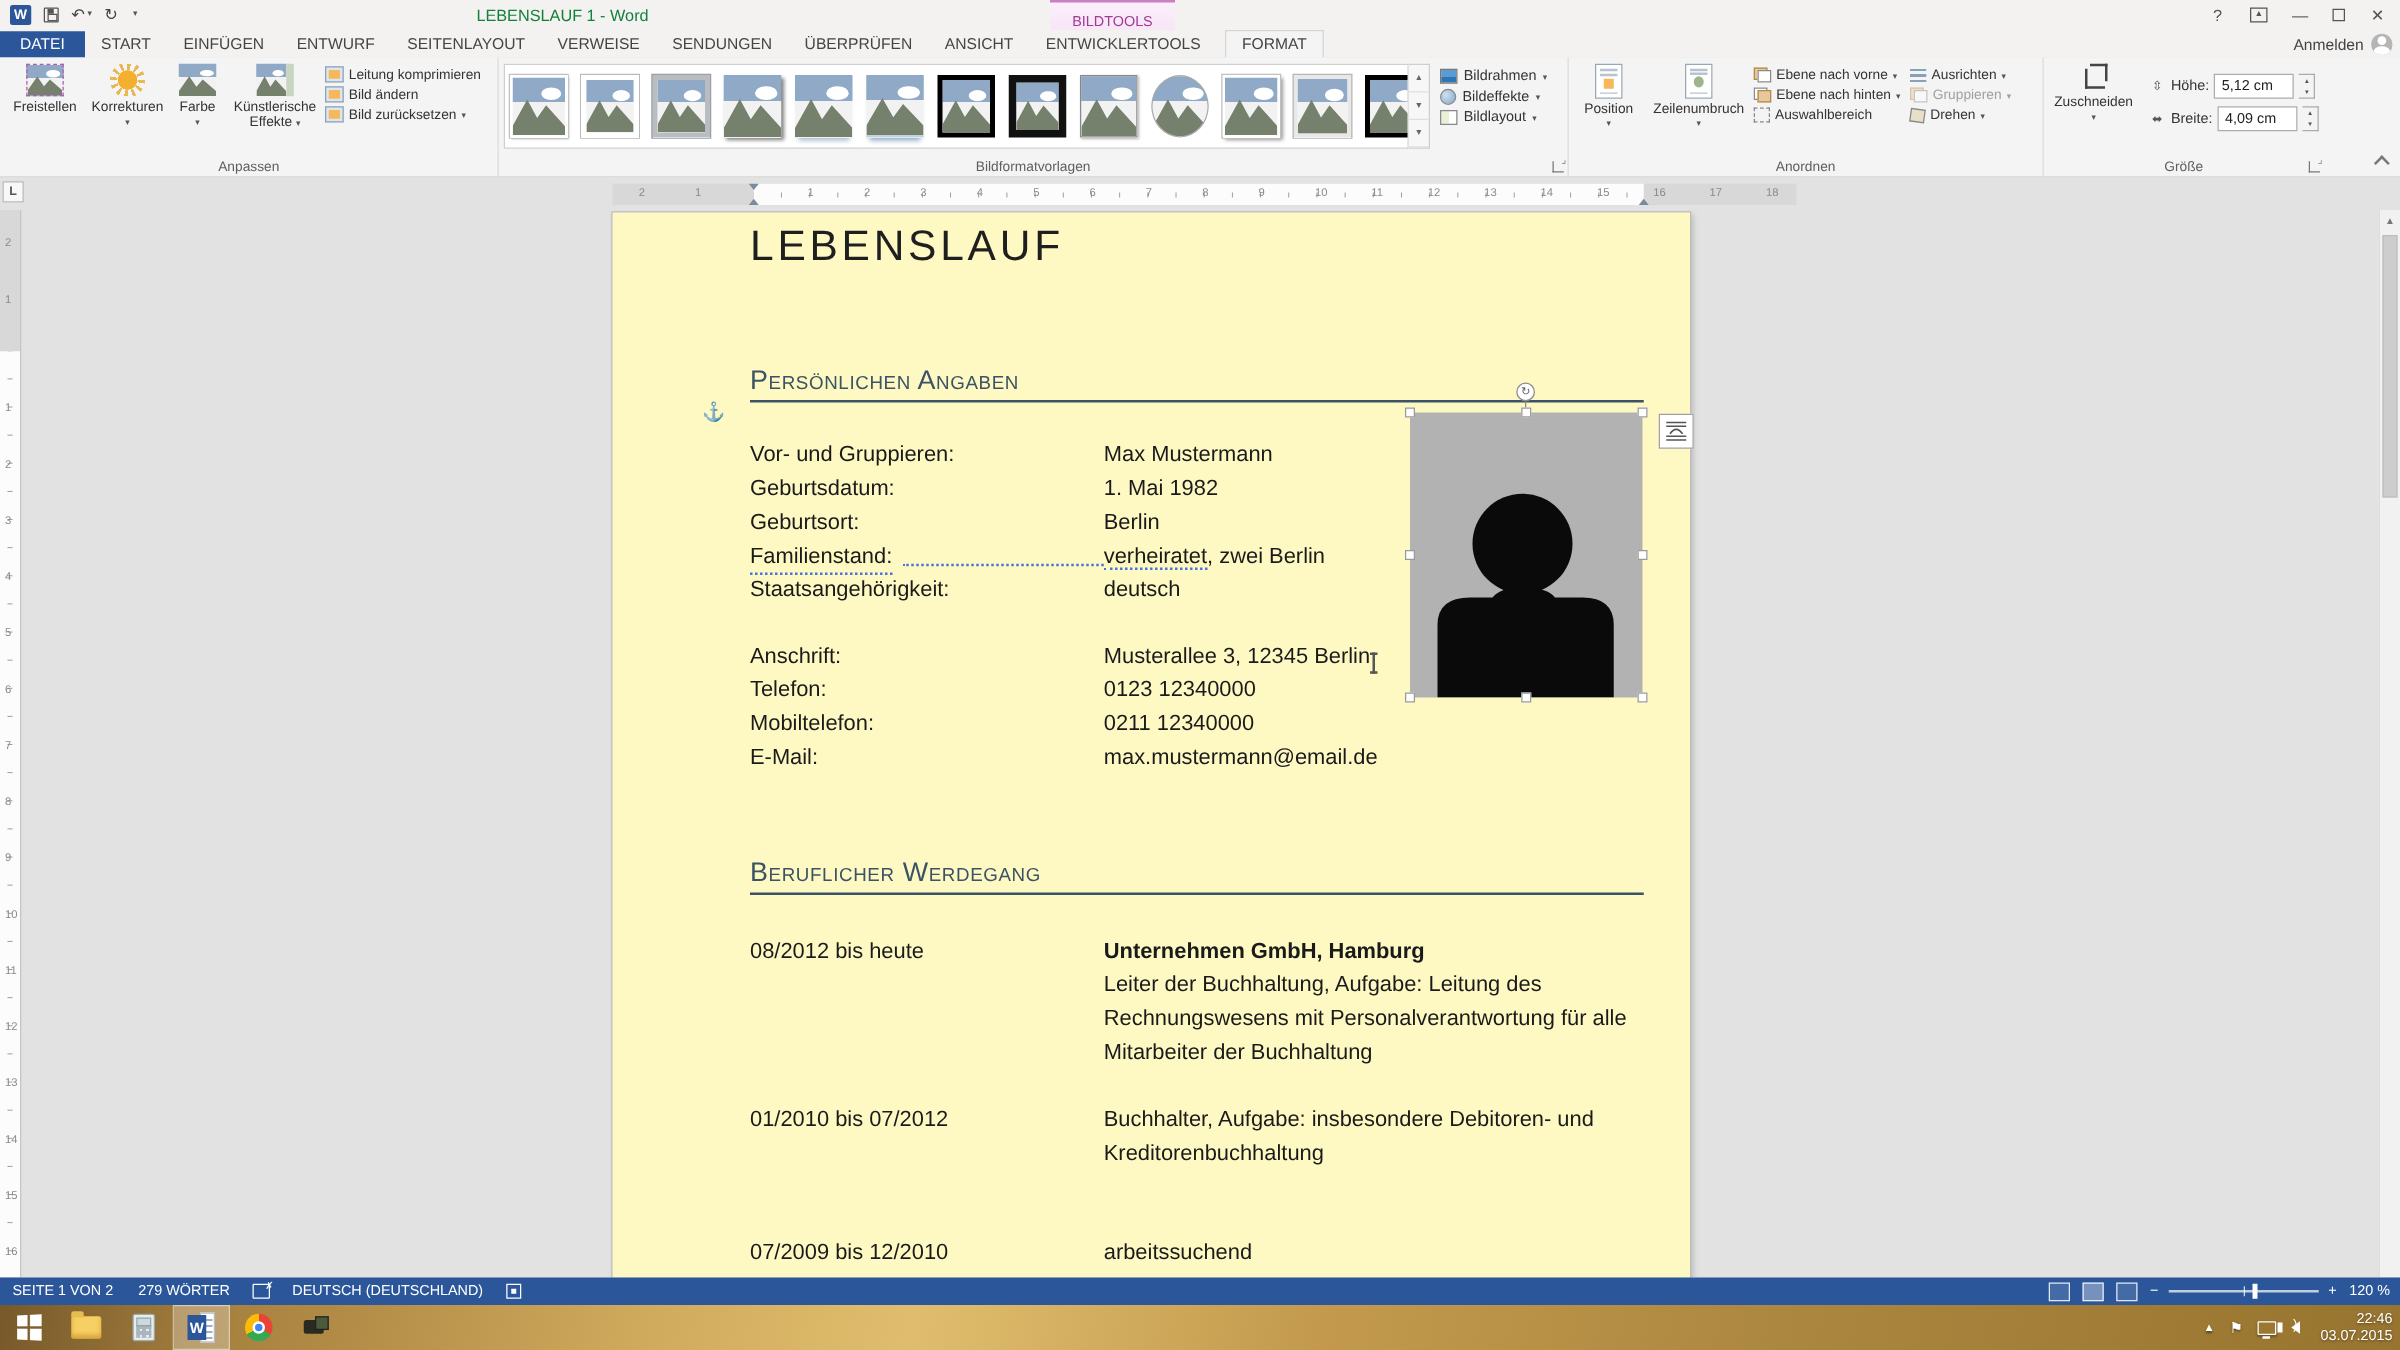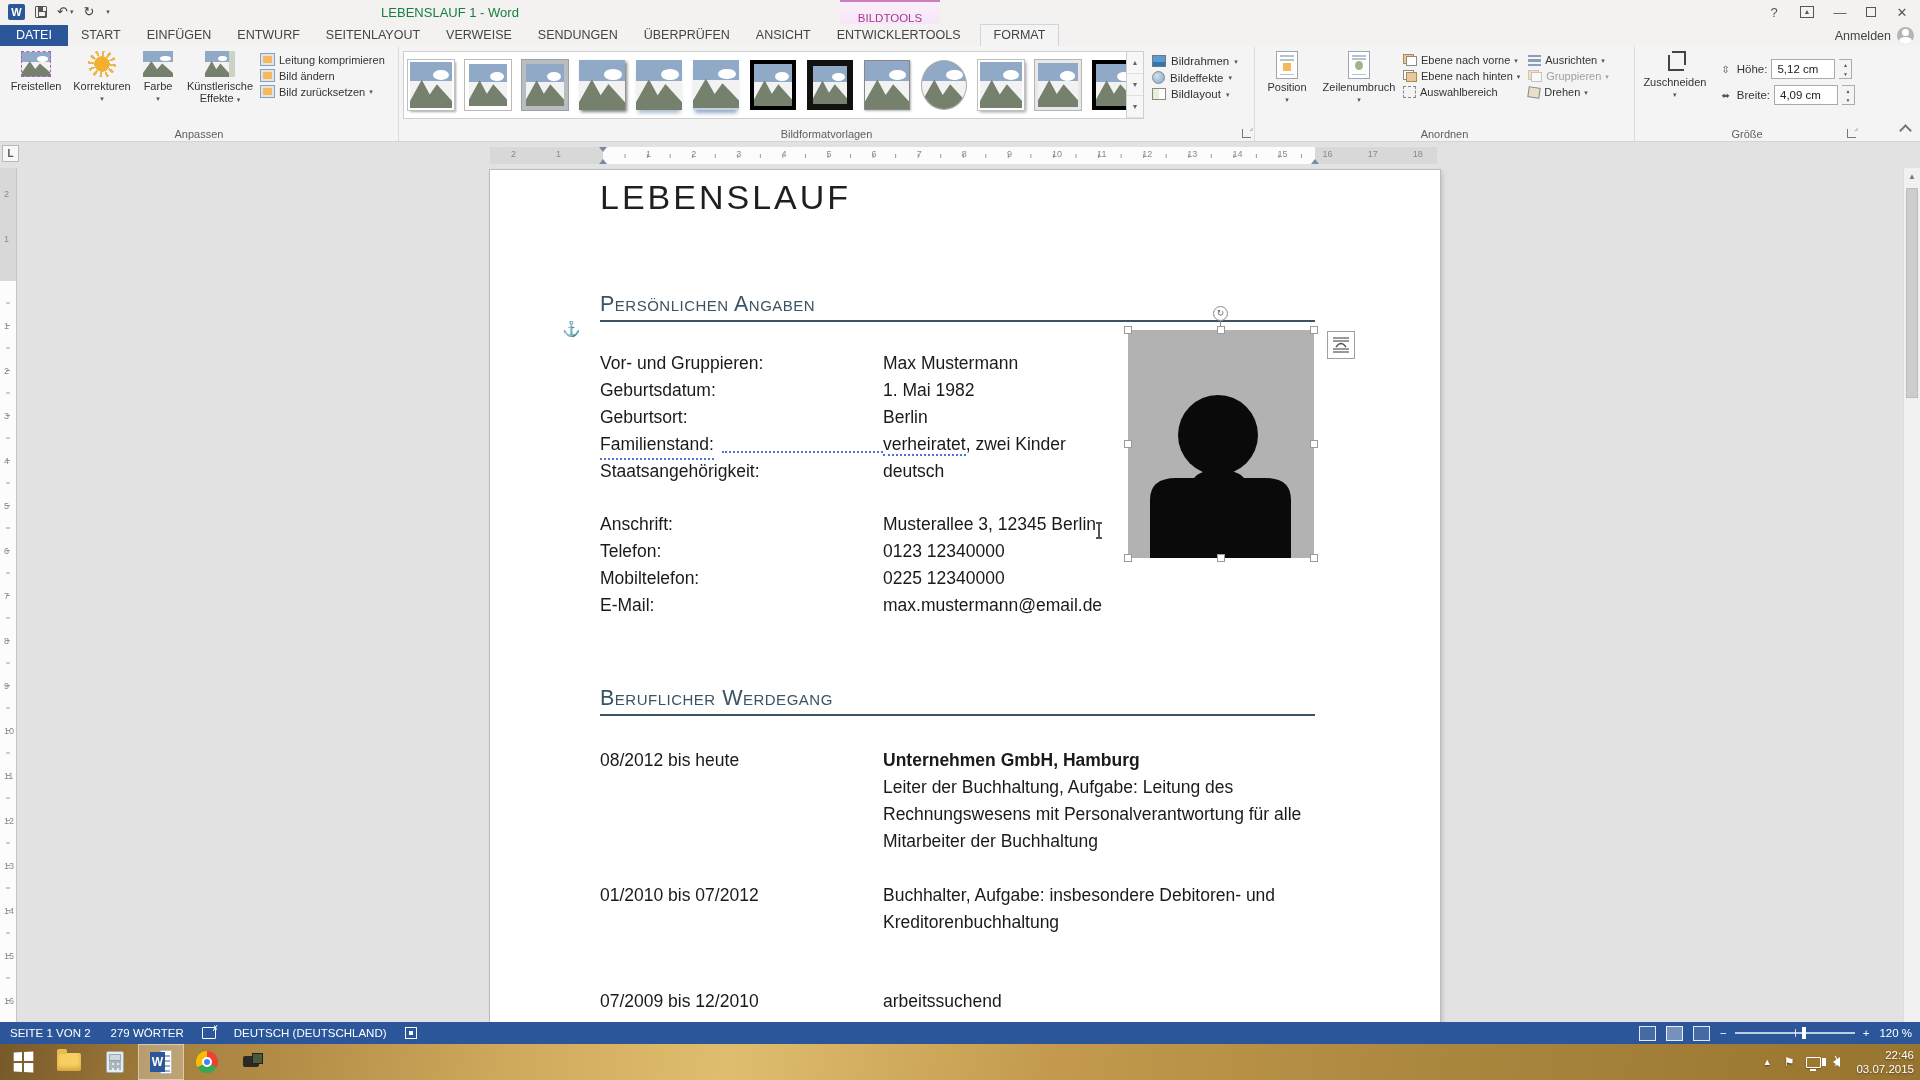--- a/index.html
+++ b/index.html
@@ -121,7 +121,7 @@
   .vruler .content { position:absolute; top:113px; bottom:0; left:0; right:0; background:#fcfcfc;
     background-image:repeating-linear-gradient(180deg, transparent 0 21.5px, #9a9a9a 21.5px 22.5px);
     background-size:4px 22.5px; background-repeat:repeat-y; background-position:center 0; }
-  .page { position:absolute; left:490px; top:2px; width:950px; height:860px; background:#ffffff;
+  .page { position:absolute; left:490px; top:2px; width:862px; height:860px; background:#fef9c3;
     box-shadow:0 0 0 1px #bdbdbd, 2px 2px 5px rgba(0,0,0,.18); }
   .doc-title { position:absolute; left:110px; top:8px; font-size:34px; letter-spacing:3px; color:#1f1f1f; }
   .sec-head { position:absolute; left:110px; font-size:21.5px; color:#3b5364; font-variant:small-caps; letter-spacing:.5px; }

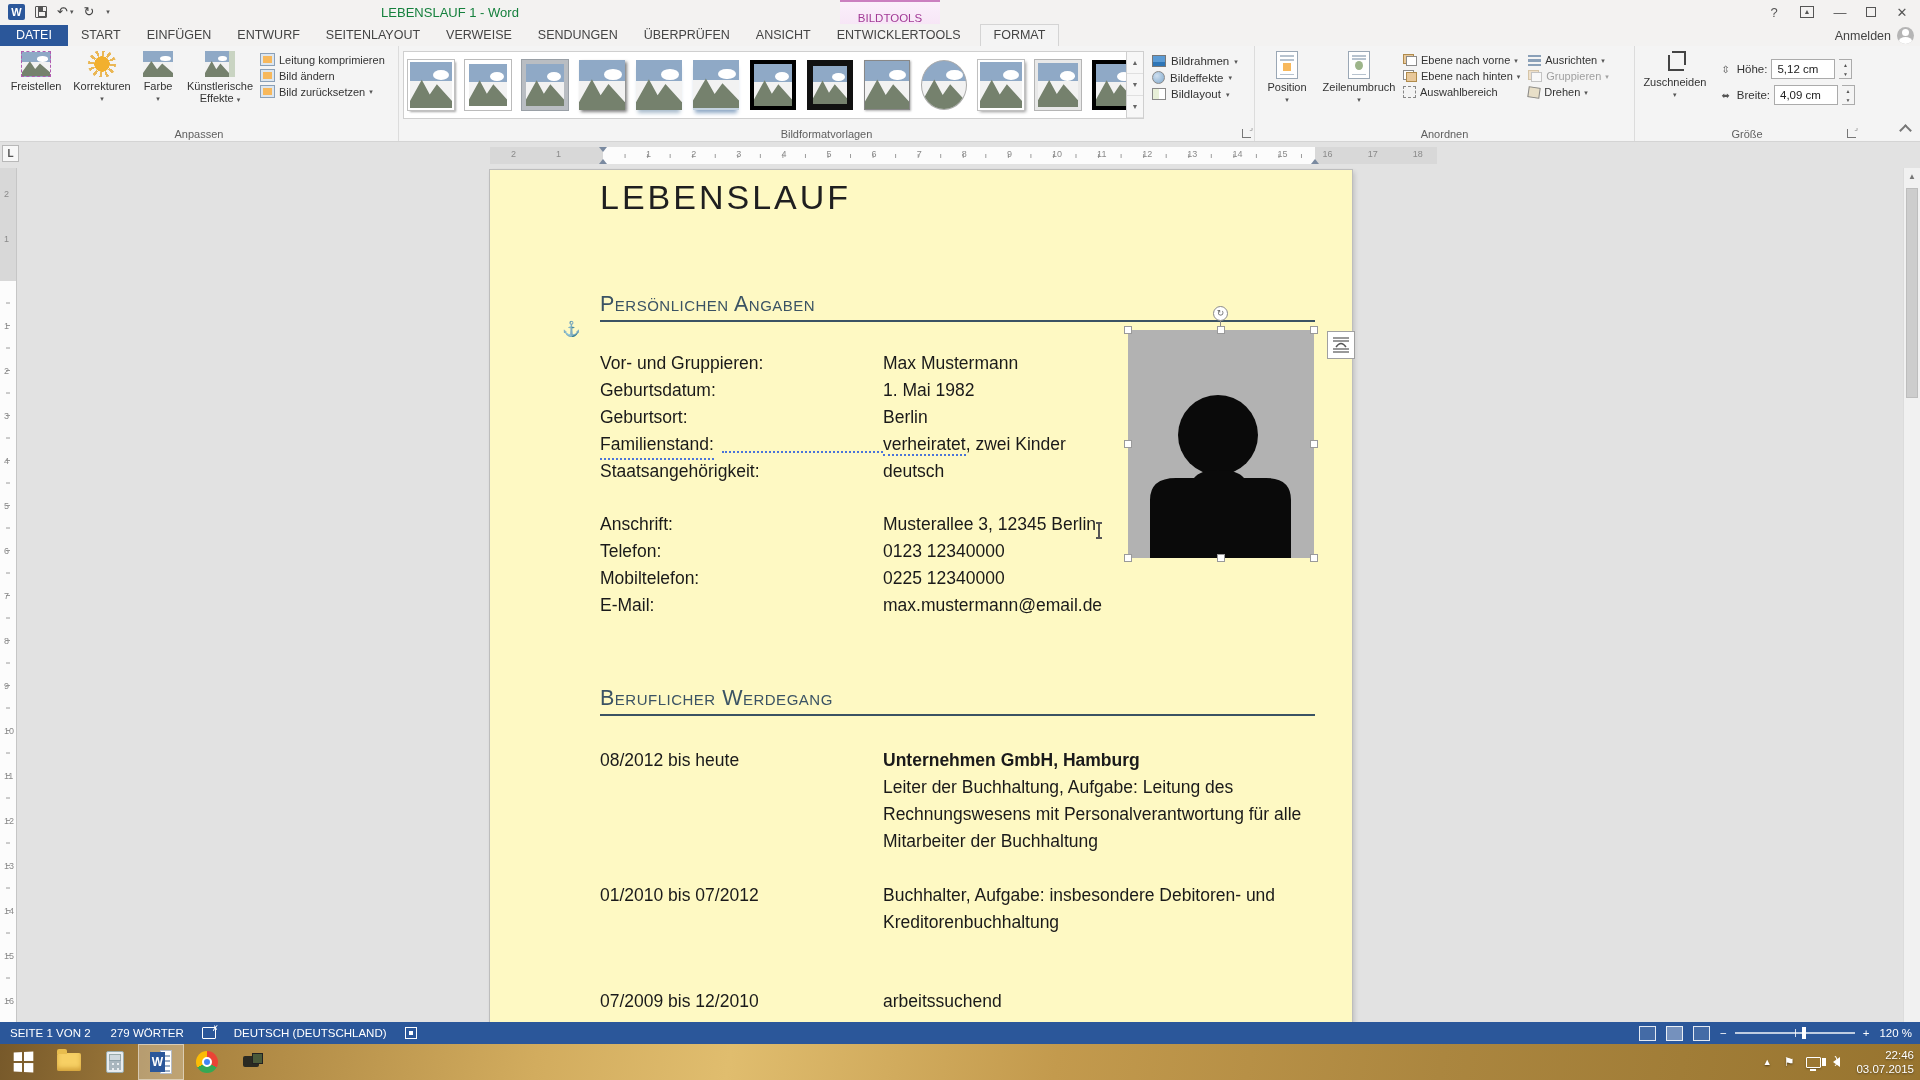--- a/index.html
+++ b/index.html
@@ -530,7 +530,7 @@
       <div class="prow" style="top:261px">
         <span class="plabel dotted">Familienstand:</span>
         <span class="dotfill"></span>
-        <span class="pvalue"><span class="dotted">verheiratet</span><span>, zwei Kinder</span></span>
+        <span class="pvalue"><span class="dotted">verheiratet</span><span>, zwei Berlin</span></span>
       </div>
       <div class="prow" style="top:288px">
         <span class="plabel">Staatsangehörigkeit:</span>

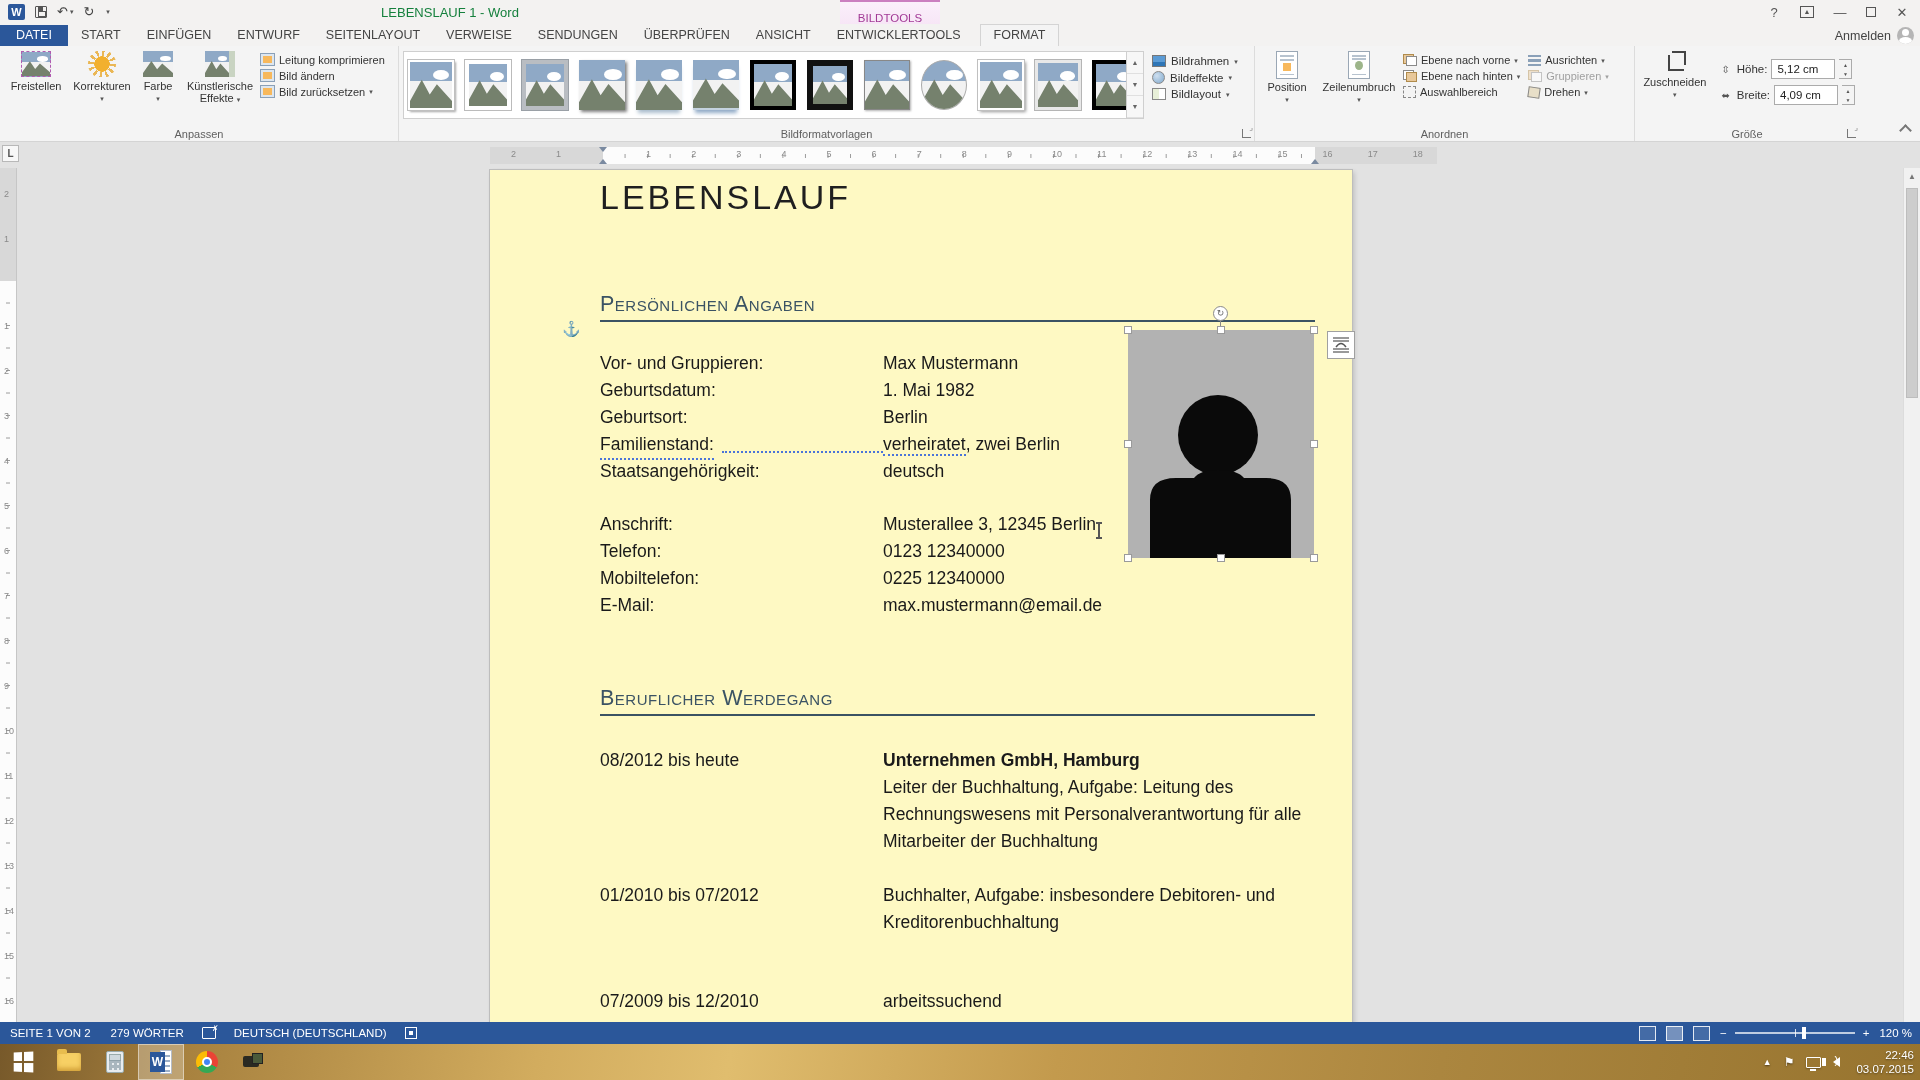--- a/index.html
+++ b/index.html
@@ -547,7 +547,7 @@
       </div>
       <div class="prow" style="top:395px">
         <span class="plabel">Mobiltelefon:</span>
-        <span class="pvalue">0225 12340000</span>
+        <span class="pvalue">0211 12340000</span>
       </div>
       <div class="prow" style="top:422px">
         <span class="plabel">E-Mail:</span>

